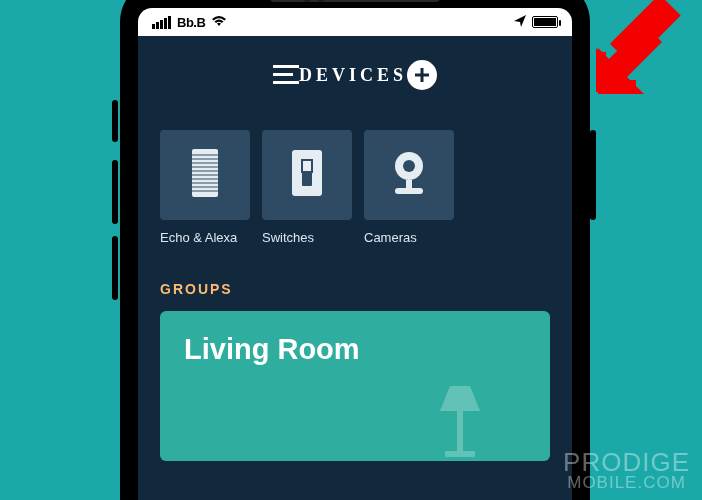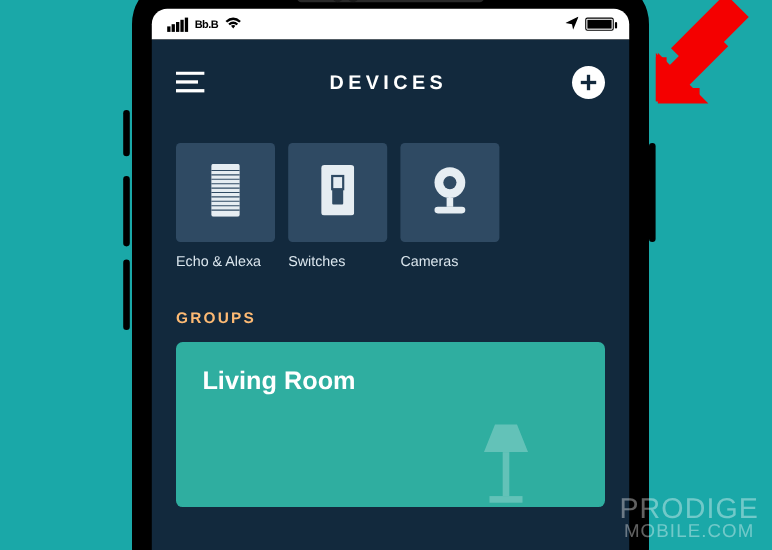--- a/index.html
+++ b/index.html
@@ -59,7 +59,7 @@
     align-items: center;
     justify-content: space-between;
     padding: 0 14px;
-    font-size: 10px;
+    font-size: 13px;
     font-weight: 700;
     color: #000;
   }

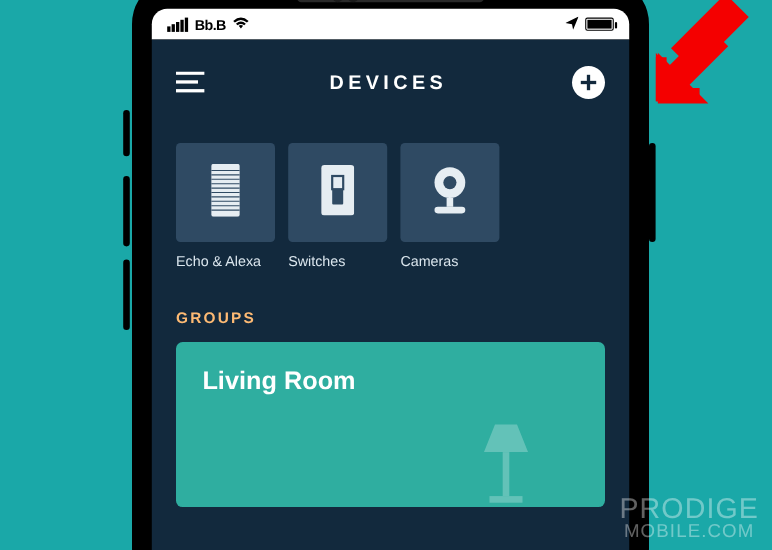--- a/index.html
+++ b/index.html
@@ -83,8 +83,9 @@
   .topbar {
     display: flex;
     align-items: center;
-    justify-content: space-between;
+    justify-content: center;
     padding: 24px 22px 20px;
+    font-family: Liberation Serif, serif;
   }
   .menu-icon { width: 26px; height: 20px; cursor: pointer; }
   .title {

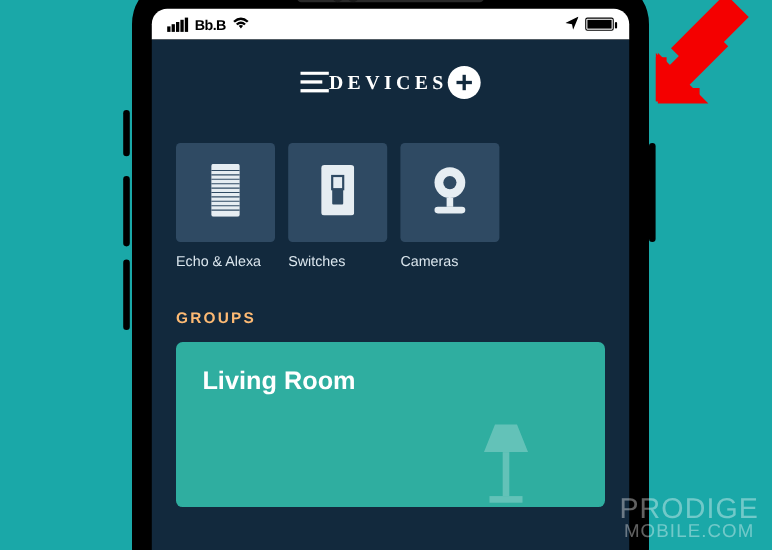--- a/index.html
+++ b/index.html
@@ -149,7 +149,7 @@
   }
   .group-name {
     color: #fff;
-    font-size: 23px;
+    font-size: 29px;
     font-weight: 700;
   }
   .lamp {

